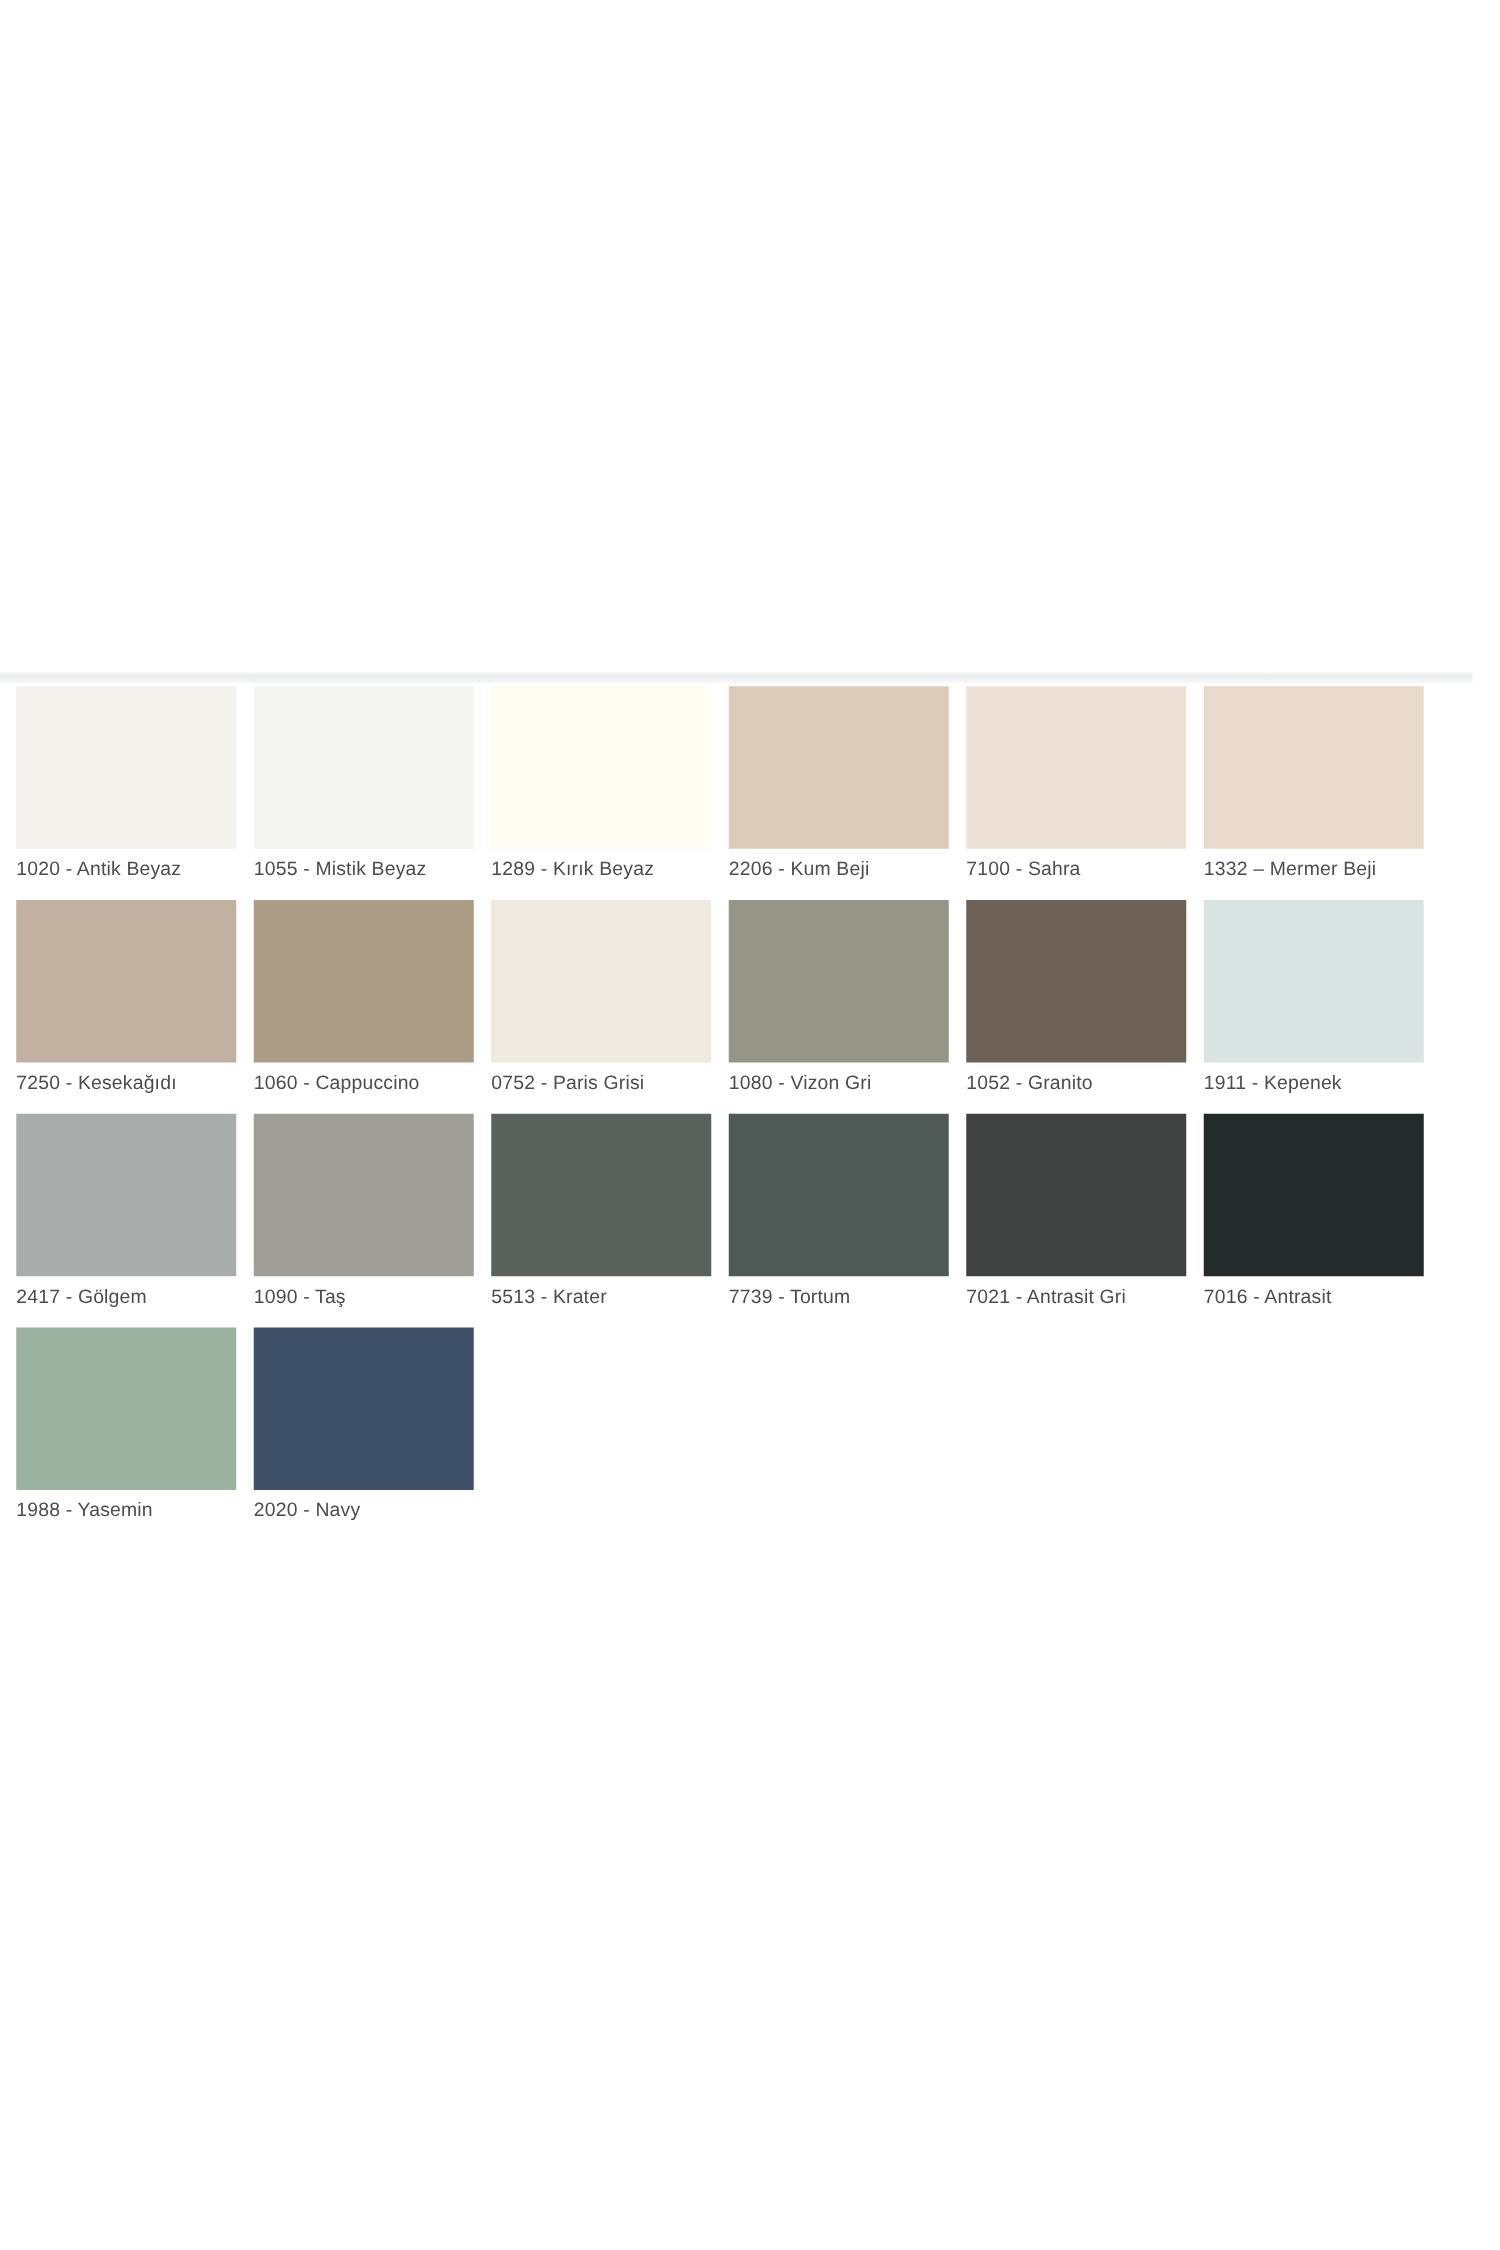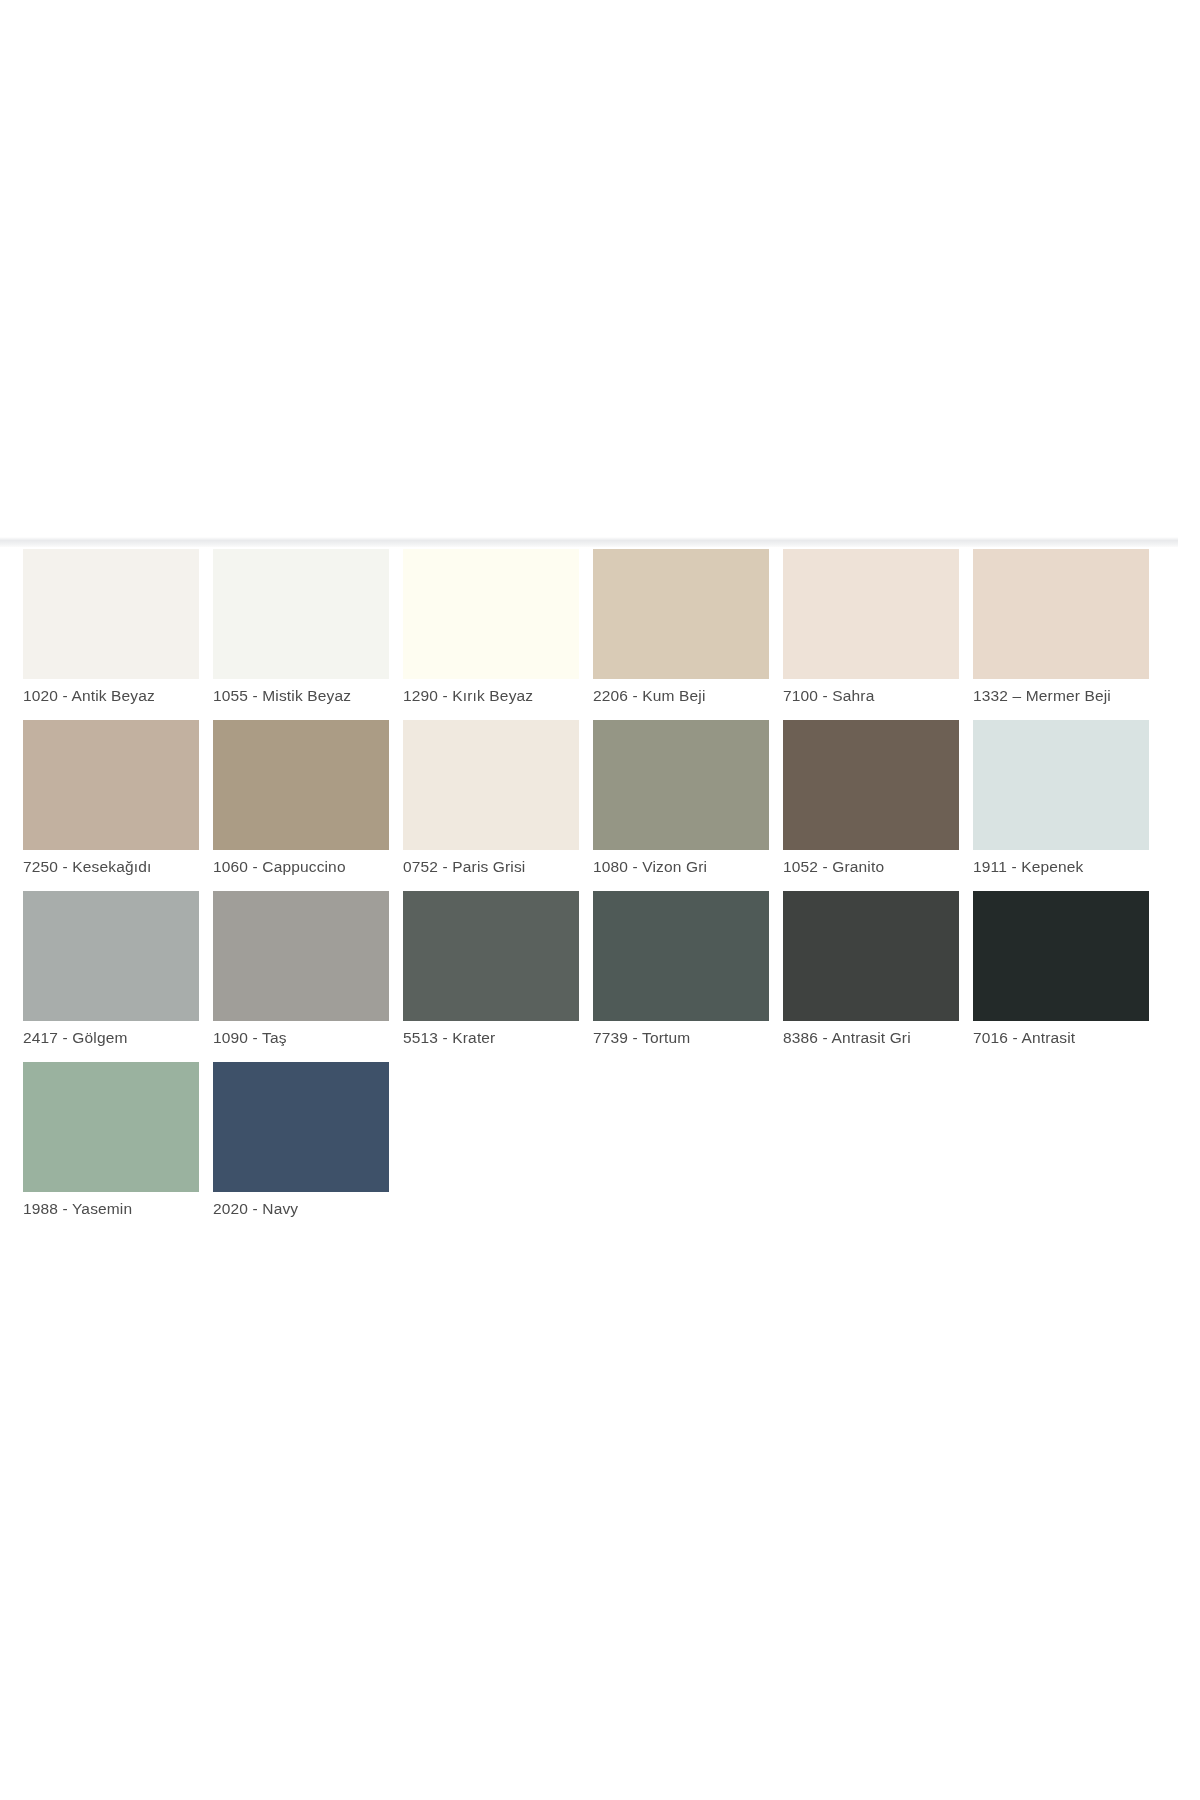--- a/index.html
+++ b/index.html
@@ -68,7 +68,7 @@
     grid-template-rows: repeat(4, 171px);
     column-gap: 0px;
     row-gap: 0px;
-    padding-left: 23px;
+    padding-left: 13px;
     padding-top: 2px;
   }
 

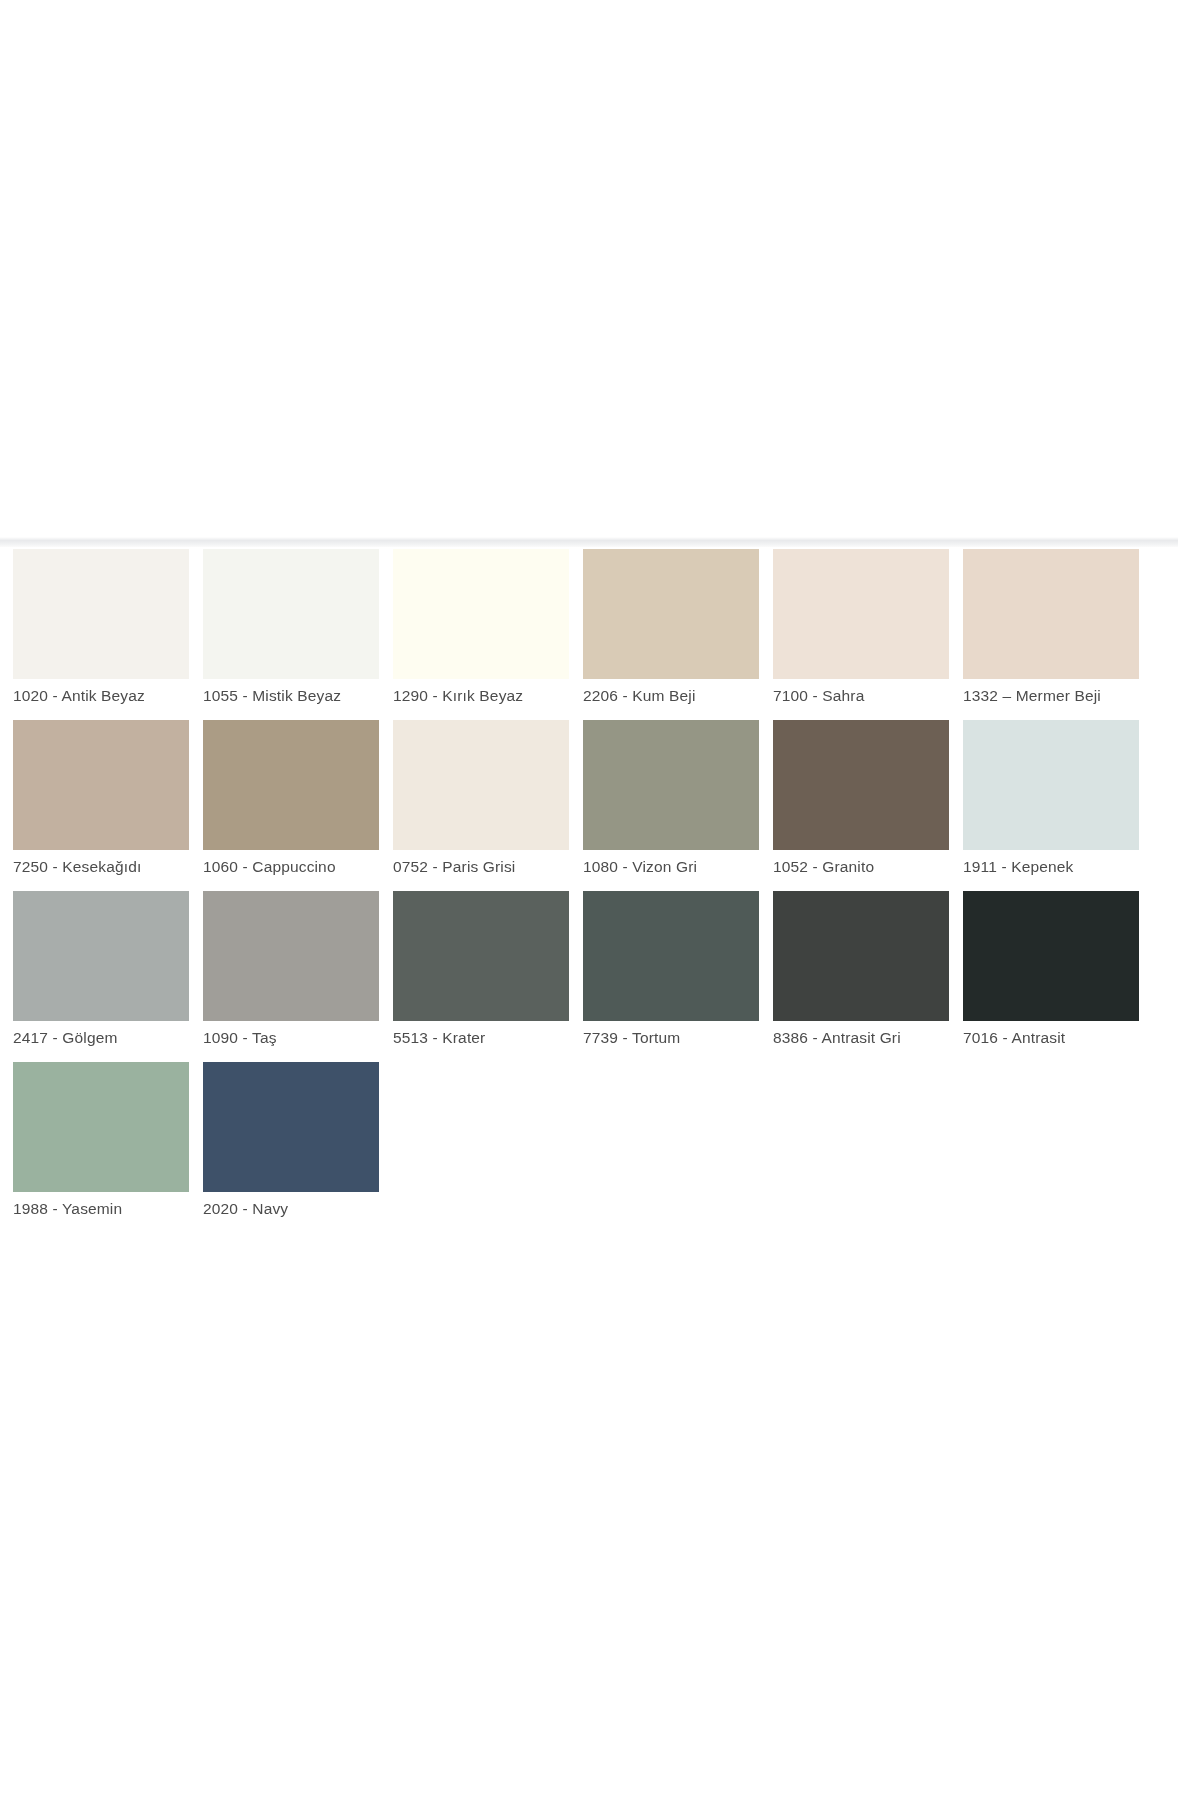--- a/index.html
+++ b/index.html
@@ -129,7 +129,7 @@
         </div>
         <div class="swatch-cell">
           <div class="swatch-chip" style="background: rgb(254, 253, 241);"></div>
-          <div class="swatch-label">1290 - Kırık Beyaz</div>
+          <div class="swatch-label">1289 - Kırık Beyaz</div>
         </div>
         <div class="swatch-cell">
           <div class="swatch-chip" style="background: rgb(217, 203, 182);"></div>

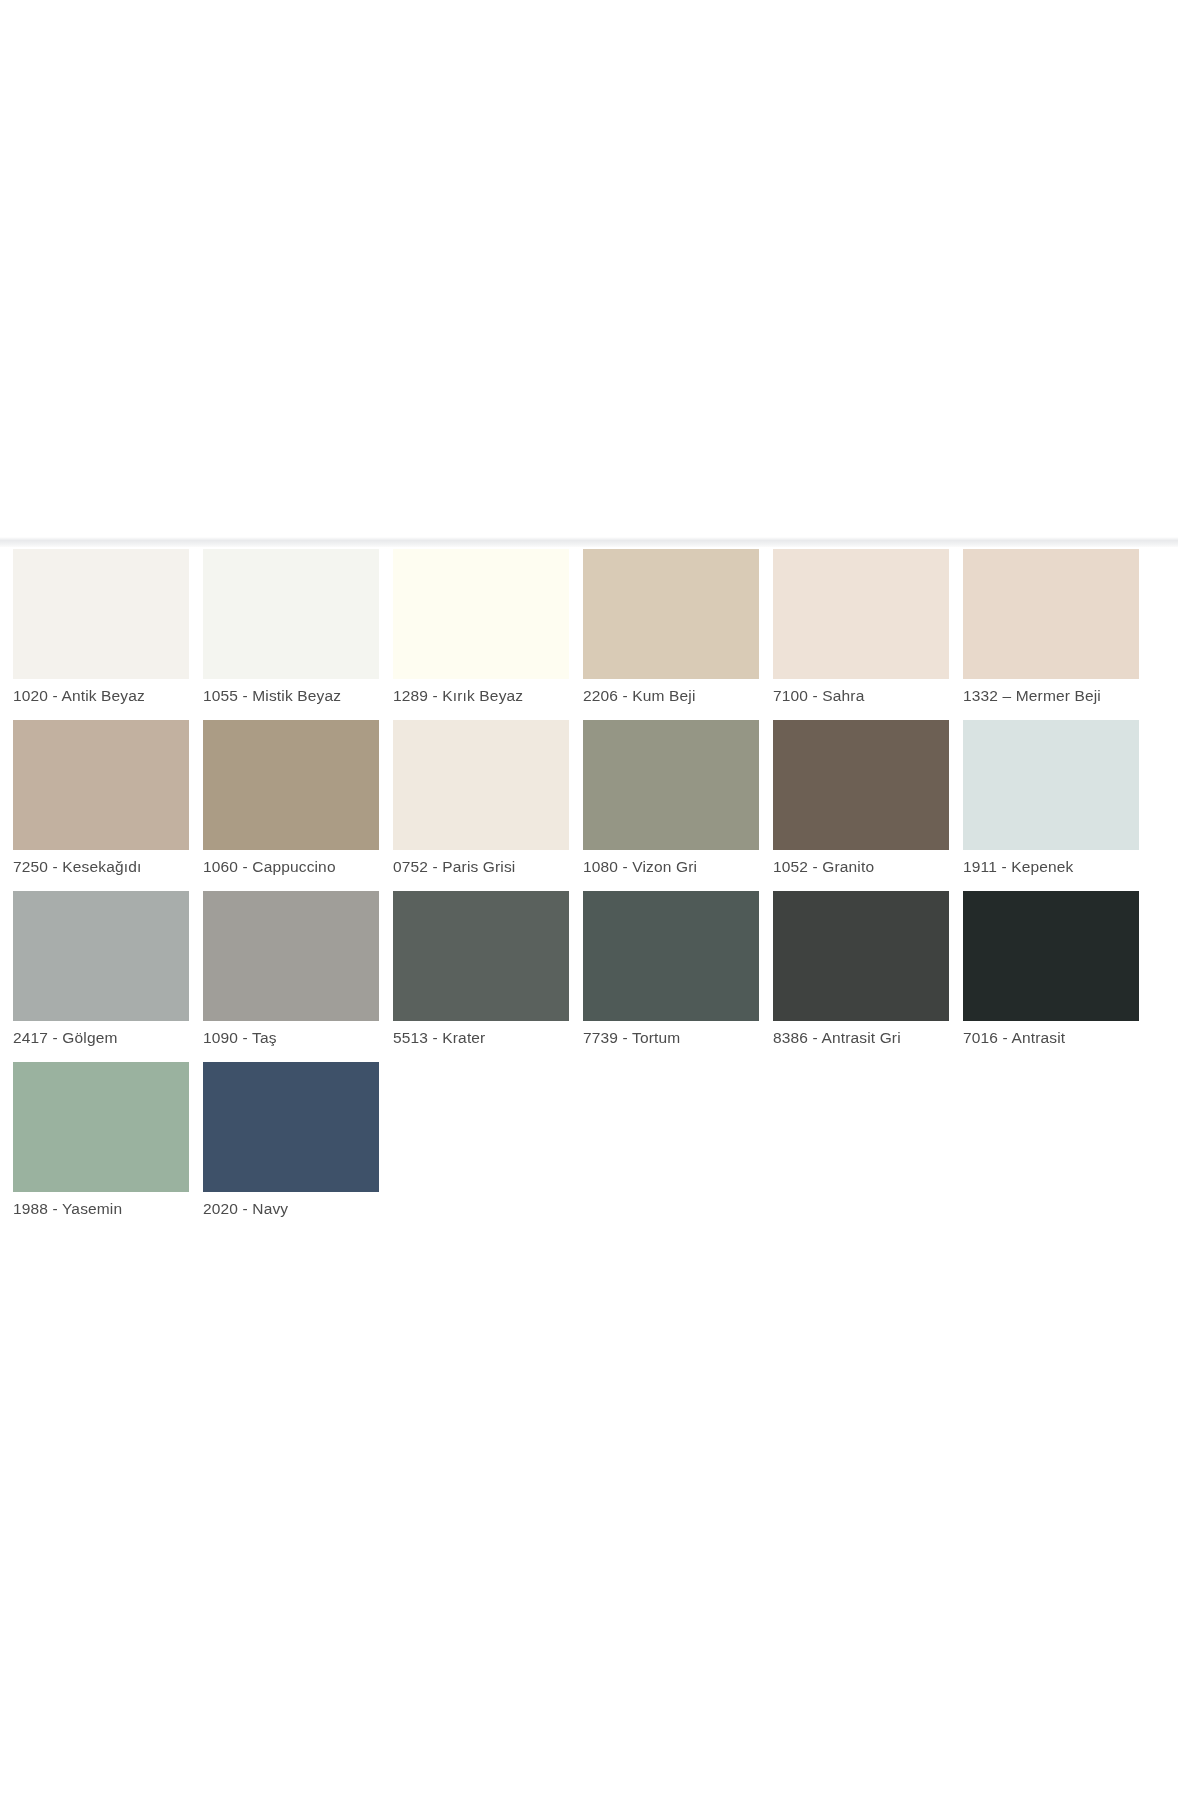--- a/index.html
+++ b/index.html
@@ -185,7 +185,7 @@
         </div>
         <div class="swatch-cell">
           <div class="swatch-chip" style="background: rgb(63, 66, 64);"></div>
-          <div class="swatch-label">8386 - Antrasit Gri</div>
+          <div class="swatch-label">7021 - Antrasit Gri</div>
         </div>
         <div class="swatch-cell">
           <div class="swatch-chip" style="background: rgb(35, 42, 41);"></div>

